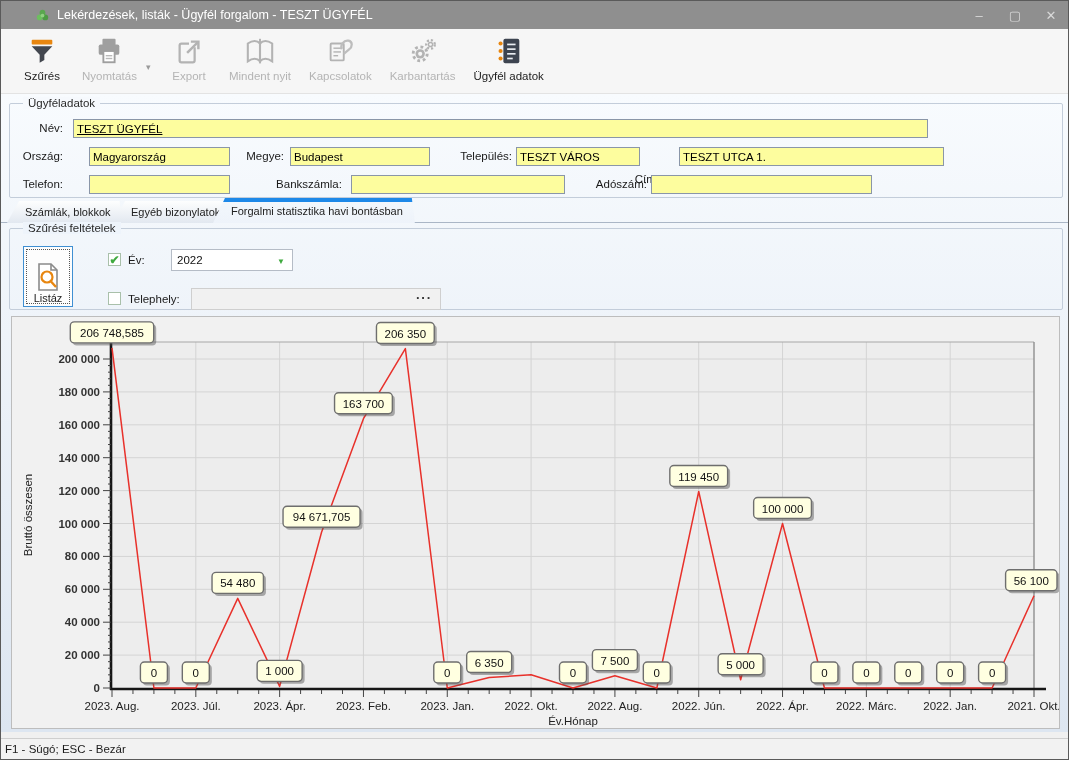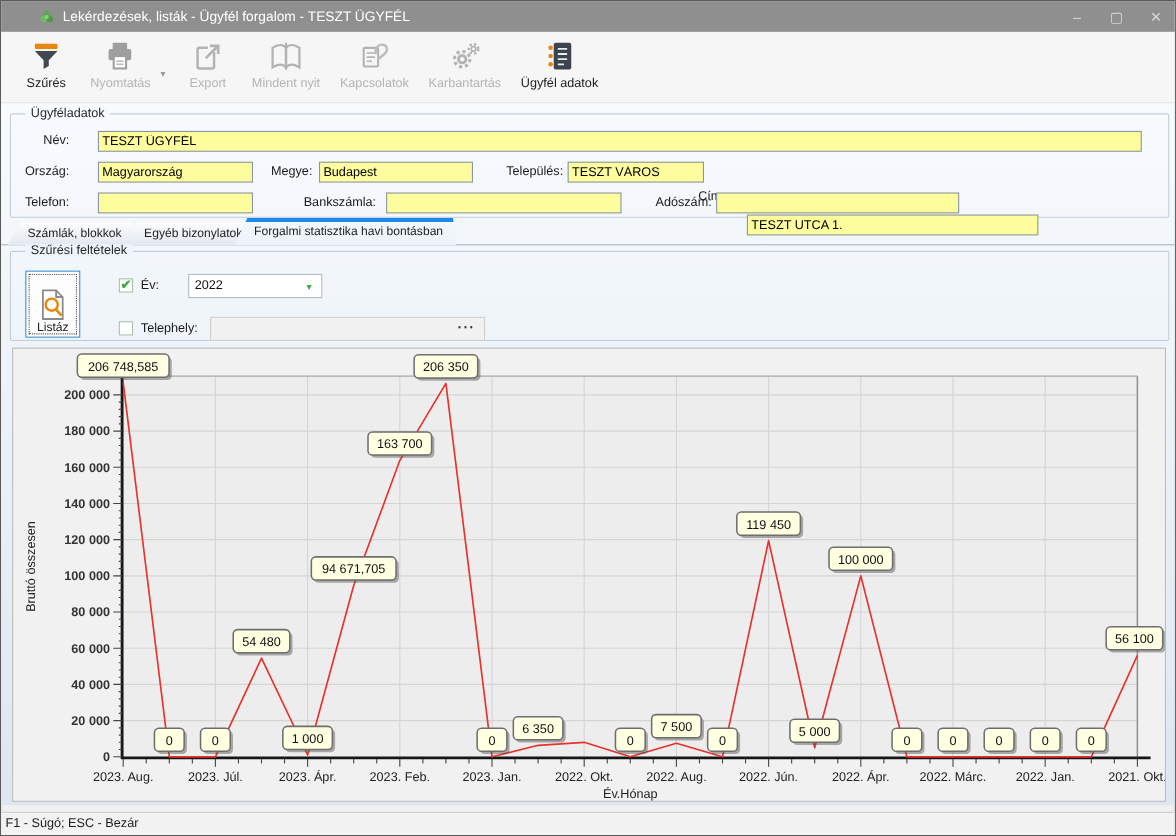--- a/index.html
+++ b/index.html
@@ -158,7 +158,7 @@
     <span class="grouplabel" style="left:22px;top:3px;">Ügyféladatok</span>
 
     <span class="flabel" style="left:0;top:28px;width:62px;">Név:</span>
-    <input class="yinput" style="left: 88px; top: 25px; width: 949px;" value="TESZT ÜGYFÉL">
+    <input class="yinput" style="left: 72px; top: 25px; width: 855px; text-decoration: underline;" value="TESZT ÜGYFÉL">
 
     <span class="flabel" style="left:0;top:56px;width:62px;">Ország:</span>
     <input class="yinput" style="left: 88px; top: 53px; width: 141px;" value="Magyarország">

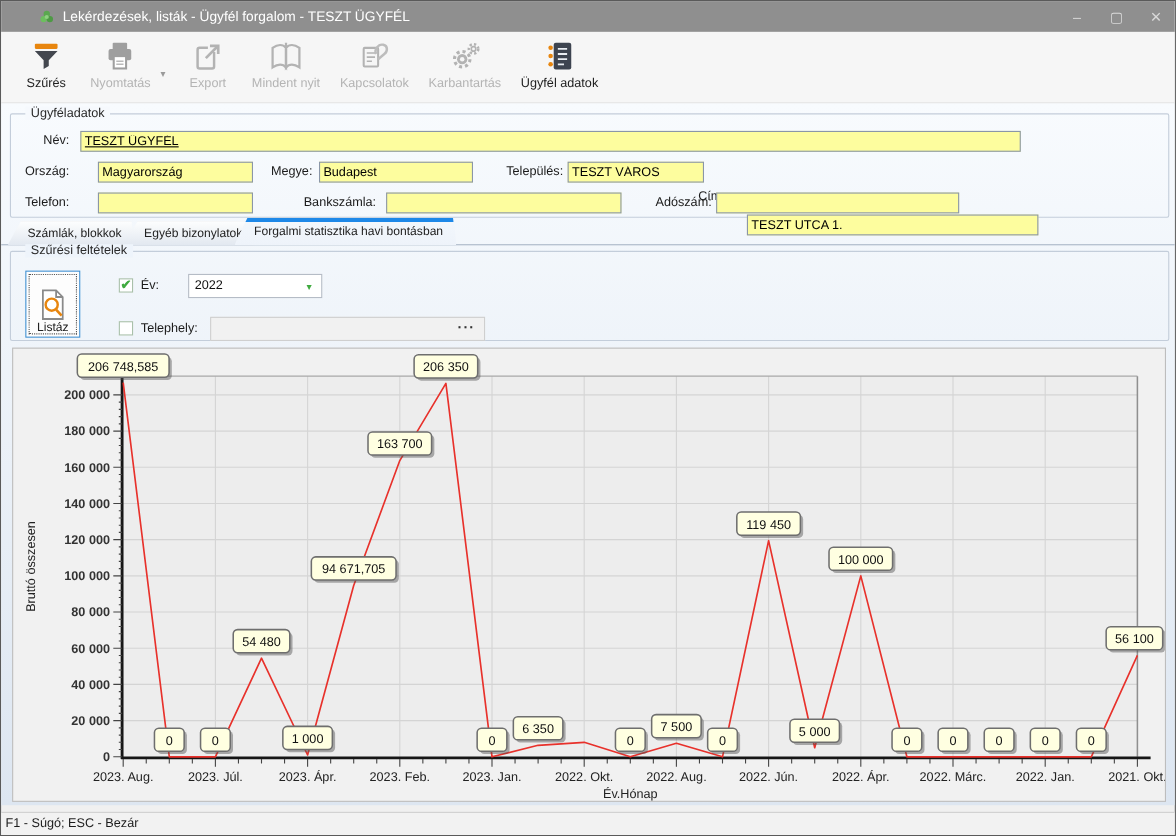--- a/index.html
+++ b/index.html
@@ -167,7 +167,7 @@
     <span class="flabel" style="left:440px;top:56px;width:71px;">Település:</span>
     <input class="yinput" style="left: 515px; top: 53px; width: 124px;" value="TESZT VÁROS">
     <span class="flabel" style="left:604px;top:56px;width:54px;margin-top:23px;">Cím:</span>
-    <input class="yinput" style="left: 678px; top: 53px; width: 265px; margin-top: 48px;" value="TESZT UTCA 1.">
+    <input class="yinput" style="left: 678px; top: 53px; width: 265px;" value="TESZT UTCA 1.">
 
     <span class="flabel" style="left:0;top:84px;width:62px;">Telefon:</span>
     <input class="yinput" style="left: 88px; top: 81px; width: 141px;" value="">

